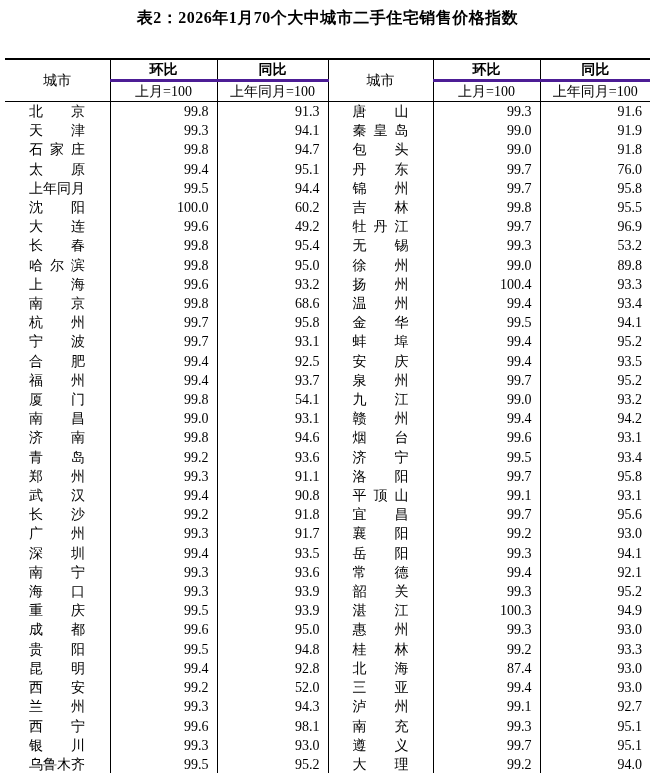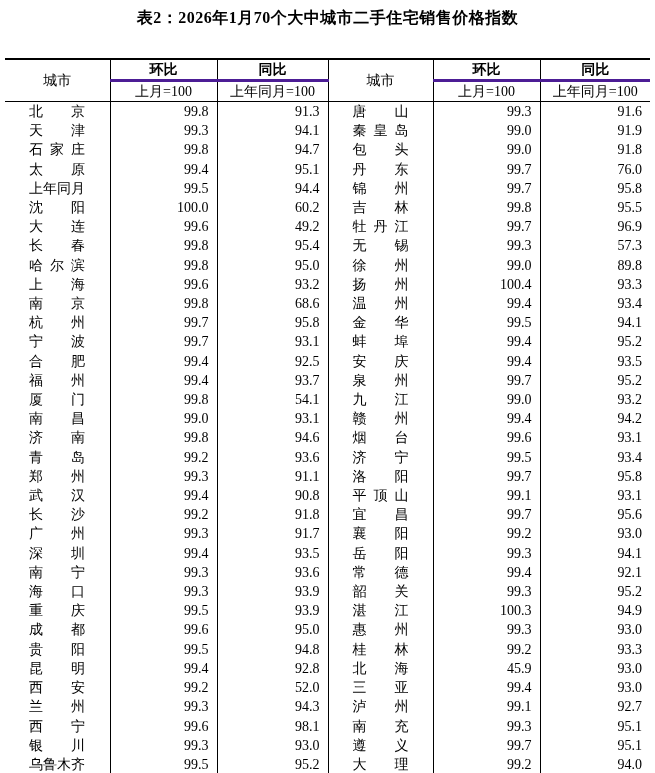--- a/index.html
+++ b/index.html
@@ -170,7 +170,7 @@
           <td class="num bl">95.4</td>
           <td class="city bl"><span class="cityname">无锡</span></td>
           <td class="num bl">99.3</td>
-          <td class="num bl">57.3</td>
+          <td class="num bl">53.2</td>
         </tr>
         <tr>
           <td class="city"><span class="cityname">哈尔滨</span></td>

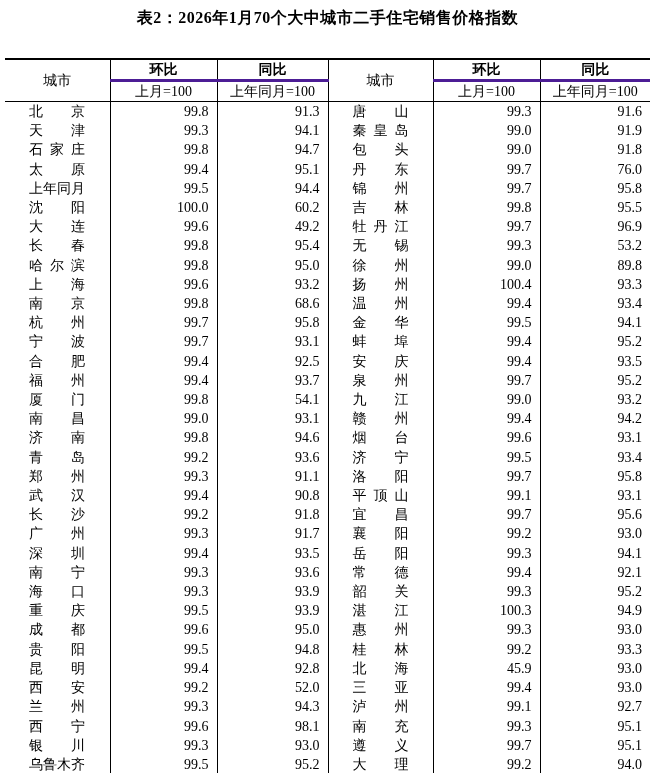--- a/index.html
+++ b/index.html
@@ -345,7 +345,7 @@
           <td class="num bl">99.4</td>
           <td class="num bl">92.8</td>
           <td class="city bl"><span class="cityname">北海</span></td>
-          <td class="num bl">45.9</td>
+          <td class="num bl">87.4</td>
           <td class="num bl">93.0</td>
         </tr>
         <tr>

